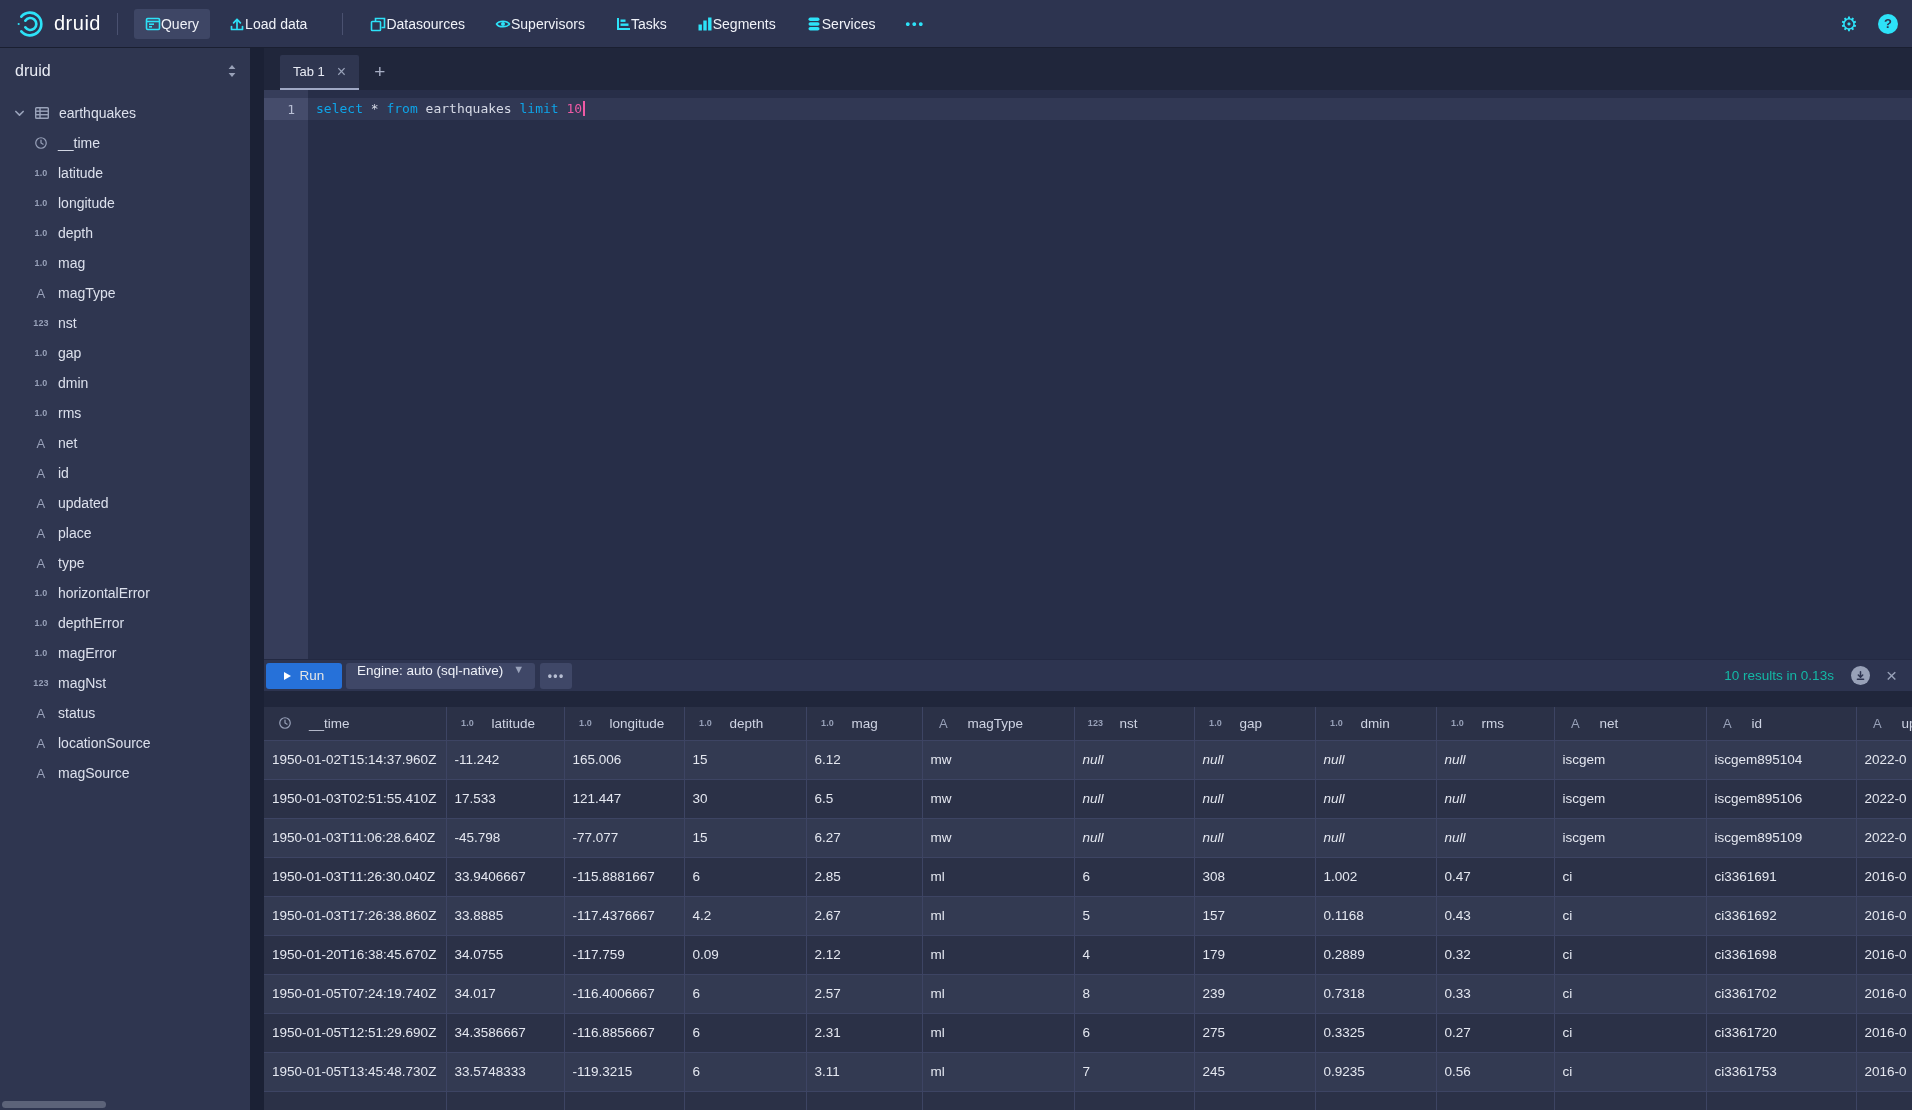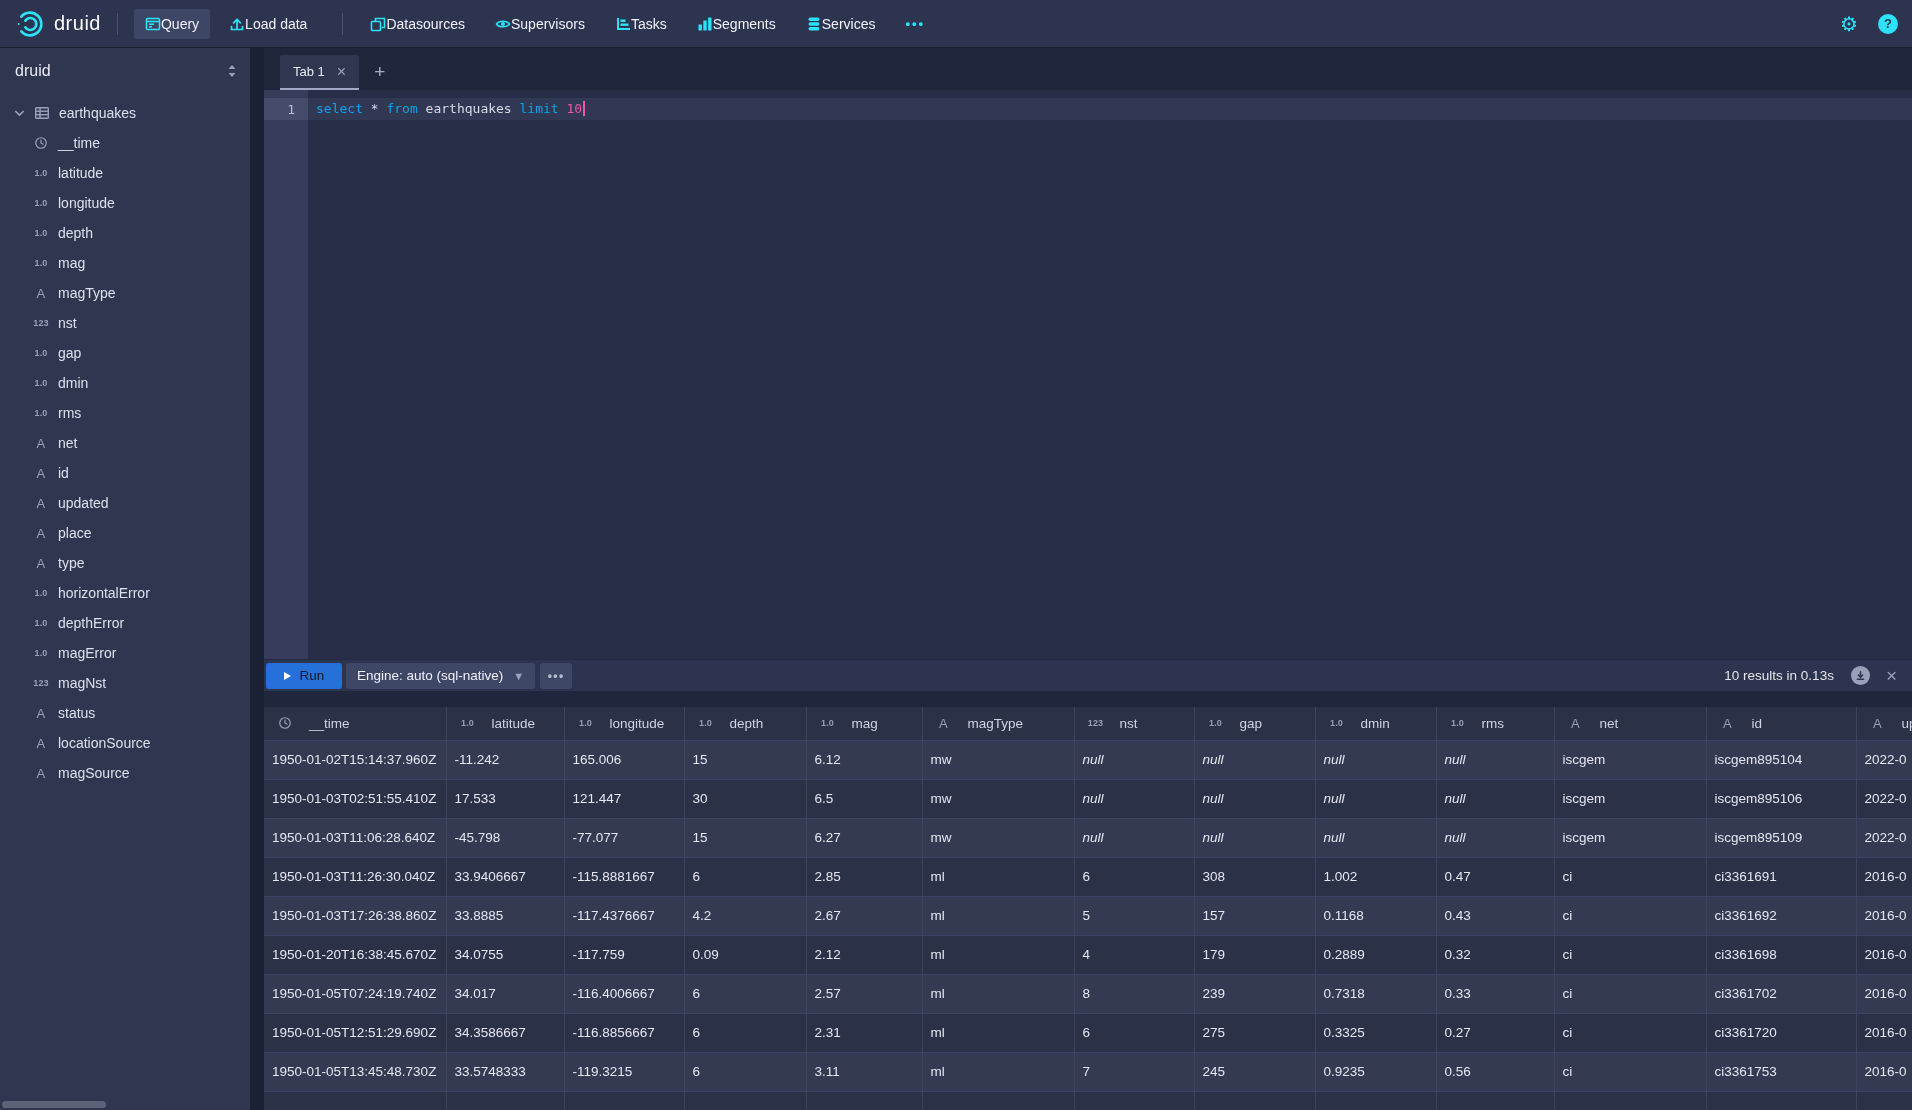--- a/index.html
+++ b/index.html
@@ -105,7 +105,7 @@
     display:flex; align-items:center; justify-content:center; gap:9px; cursor:pointer;
   }
   .play-icon { width:0; height:0; border-left:7px solid #ffffff; border-top:4.5px solid transparent; border-bottom:4.5px solid transparent; }
-  .run-label { color:#0f172a; font-size:13.5px; }
+  .run-label { color:#e5e5e5; font-size:13.5px; }
   .engine-btn {
     margin-left:4px; height:26px; background:#3f4767; border-radius:3px; padding:0 11px;
     display:flex; align-items:center; cursor:pointer;

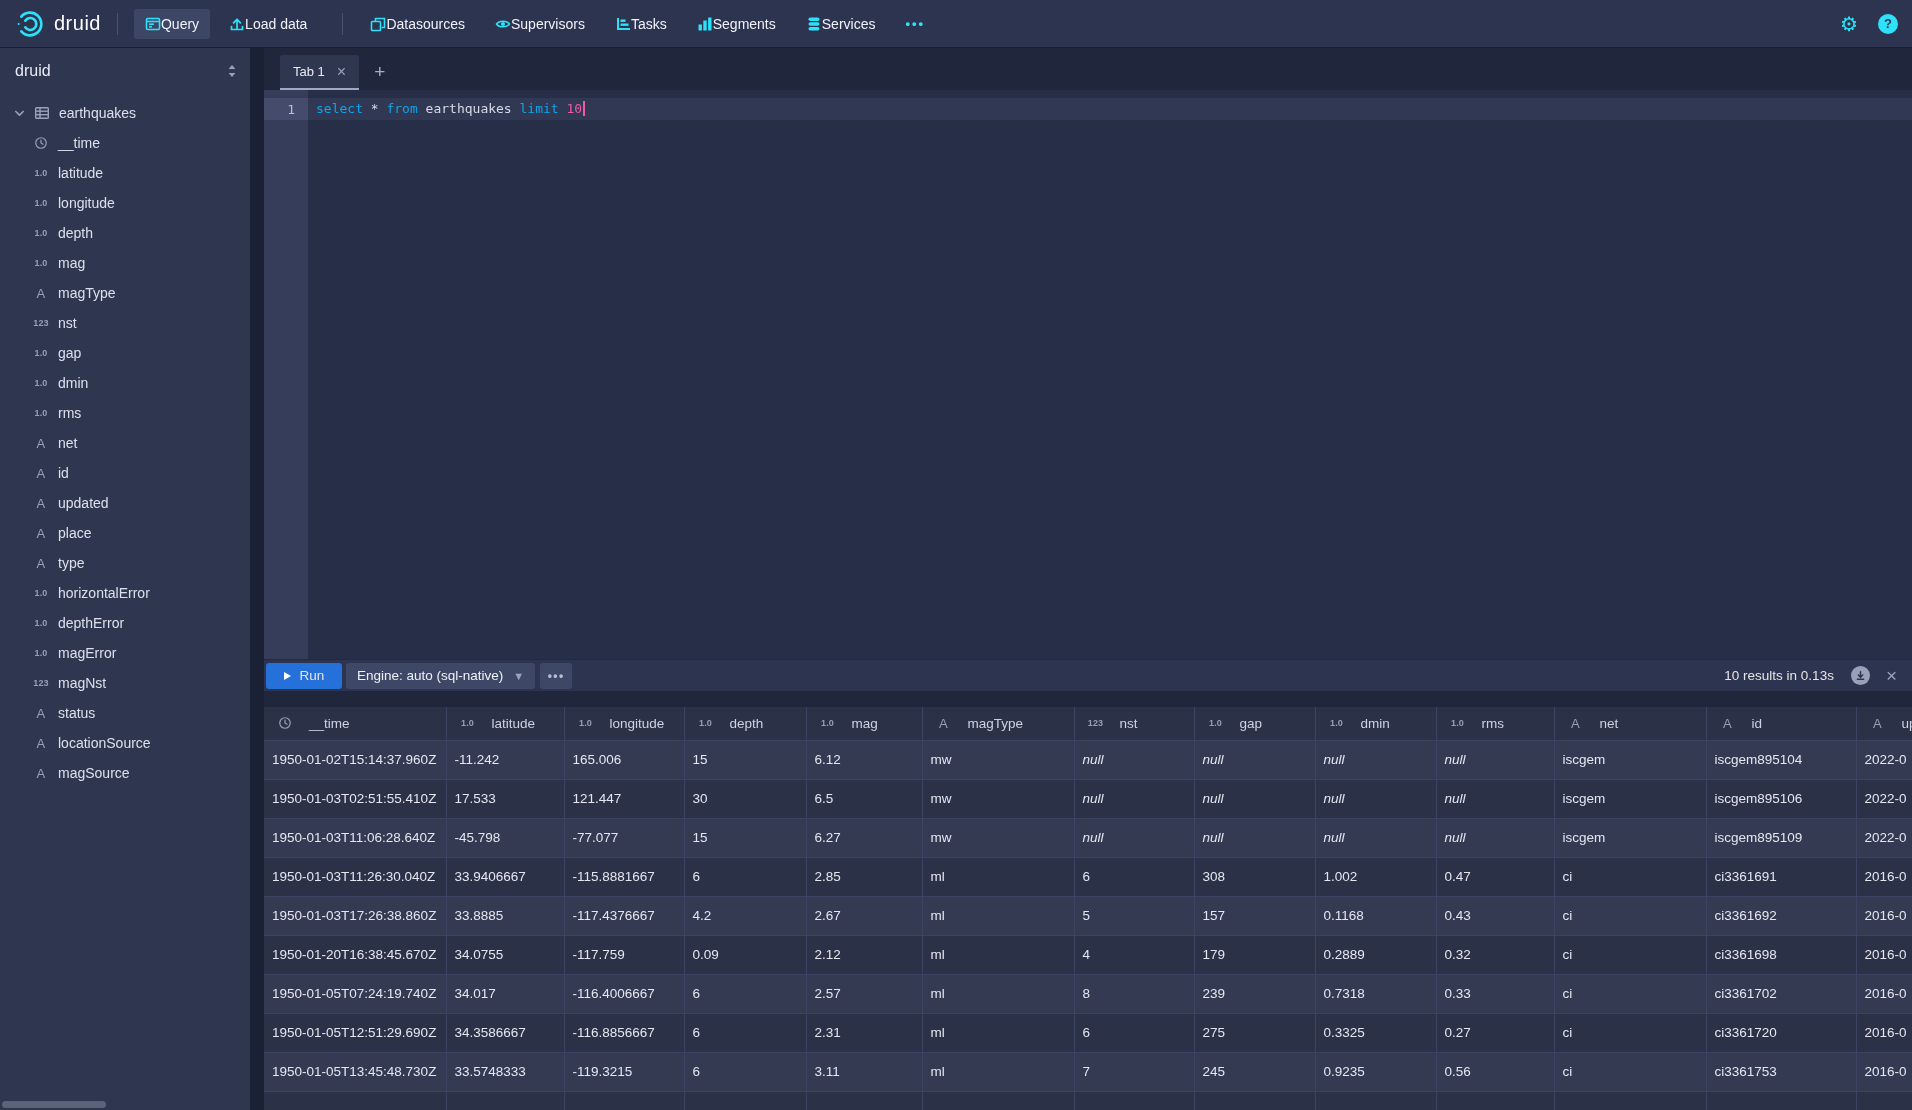--- a/index.html
+++ b/index.html
@@ -108,7 +108,7 @@
   .run-label { color:#e5e5e5; font-size:13.5px; }
   .engine-btn {
     margin-left:4px; height:26px; background:#3f4767; border-radius:3px; padding:0 11px;
-    display:flex; align-items:center; cursor:pointer;
+    display:flex; align-items:flex-start; cursor:pointer;
   }
   .engine-label { font-size:13.5px; color:#eef1f8; }
   .caret-down { margin-left:10px; color:#9aa3bb; font-size:11px; }

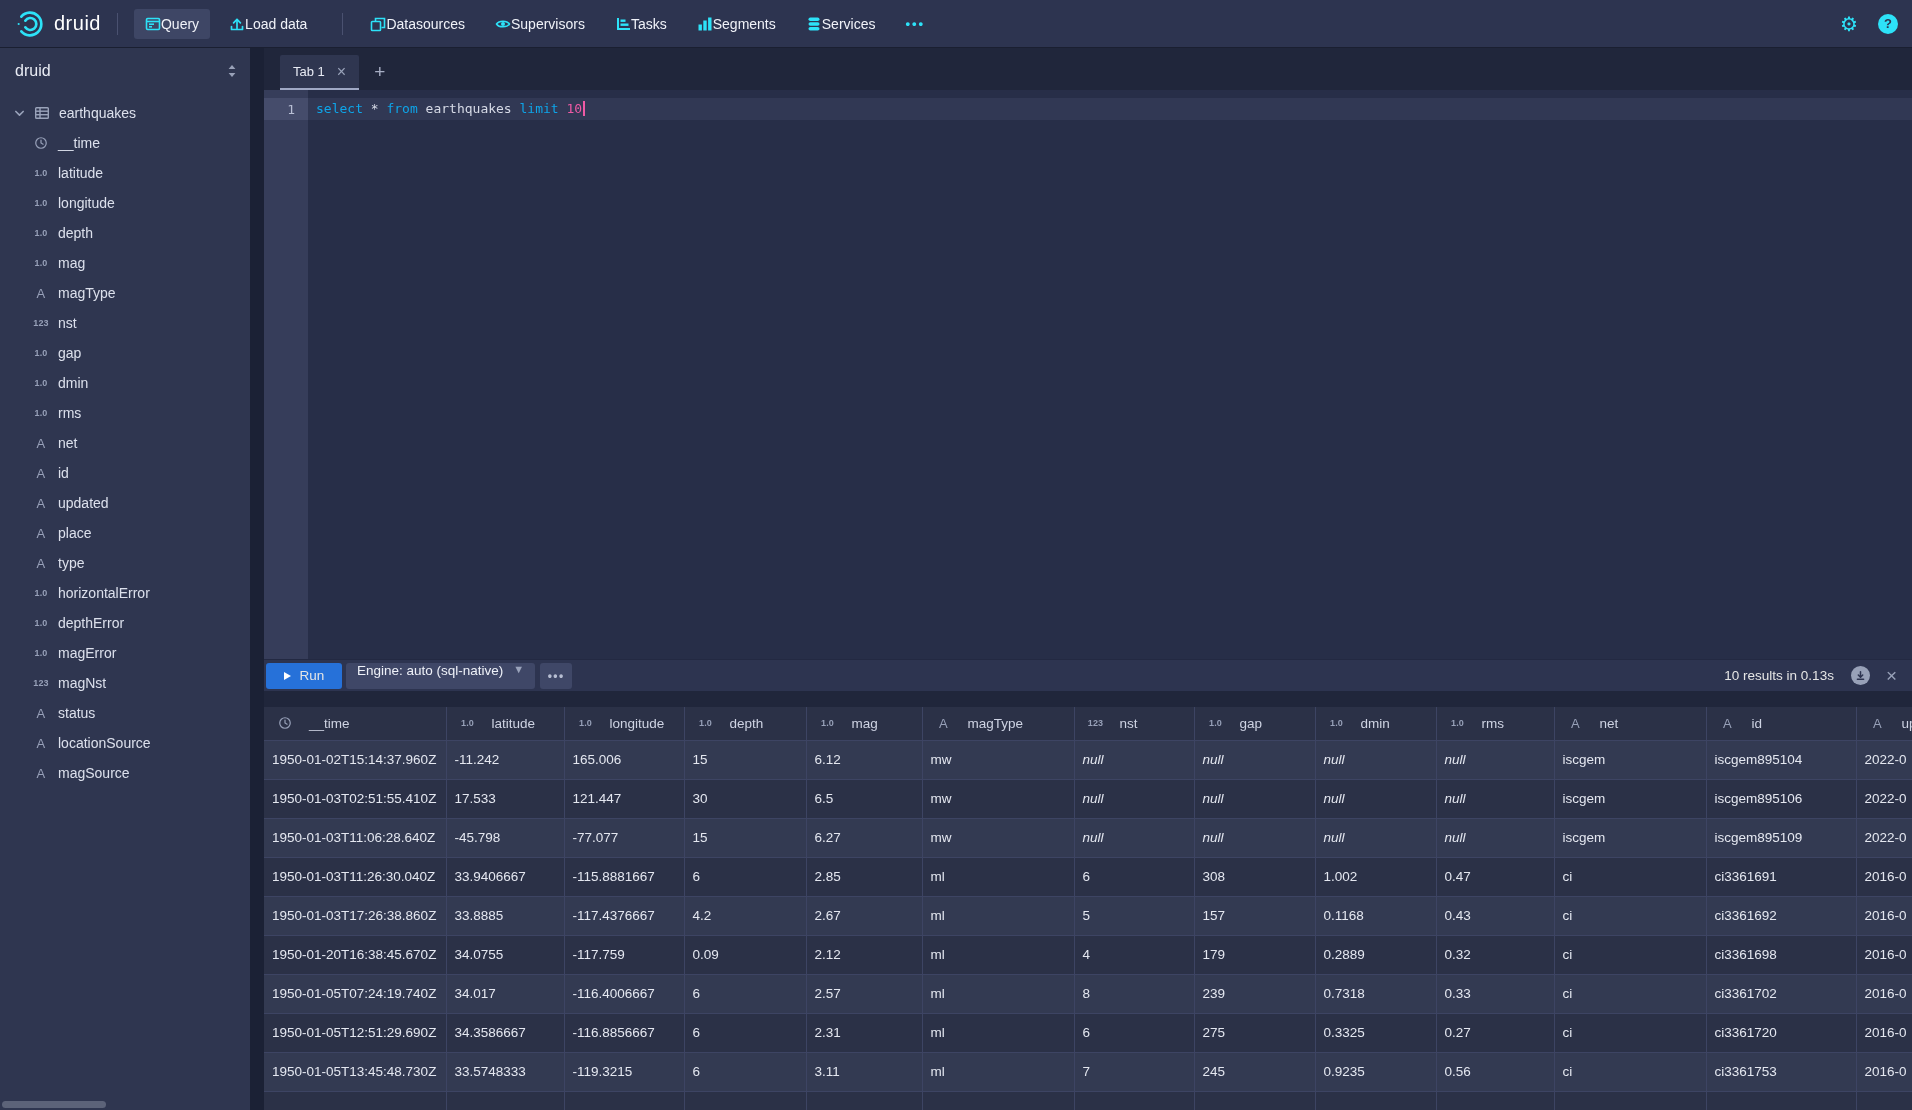--- a/index.html
+++ b/index.html
@@ -118,7 +118,7 @@
   }
   .more-btn .dots { color:#b7bed2; font-size:12px; letter-spacing:1.5px; font-weight:bold; }
   .runbar-spacer { flex:1; }
-  .results-info { font-size:13.5px; color:#e5e5e5; }
+  .results-info { font-size:13.5px; color:#14b8a6; }
   .dl-btn {
     width:19px; height:19px; border-radius:50%; background:#98a1b8; margin-left:17px;
     display:flex; align-items:center; justify-content:center; cursor:pointer;

